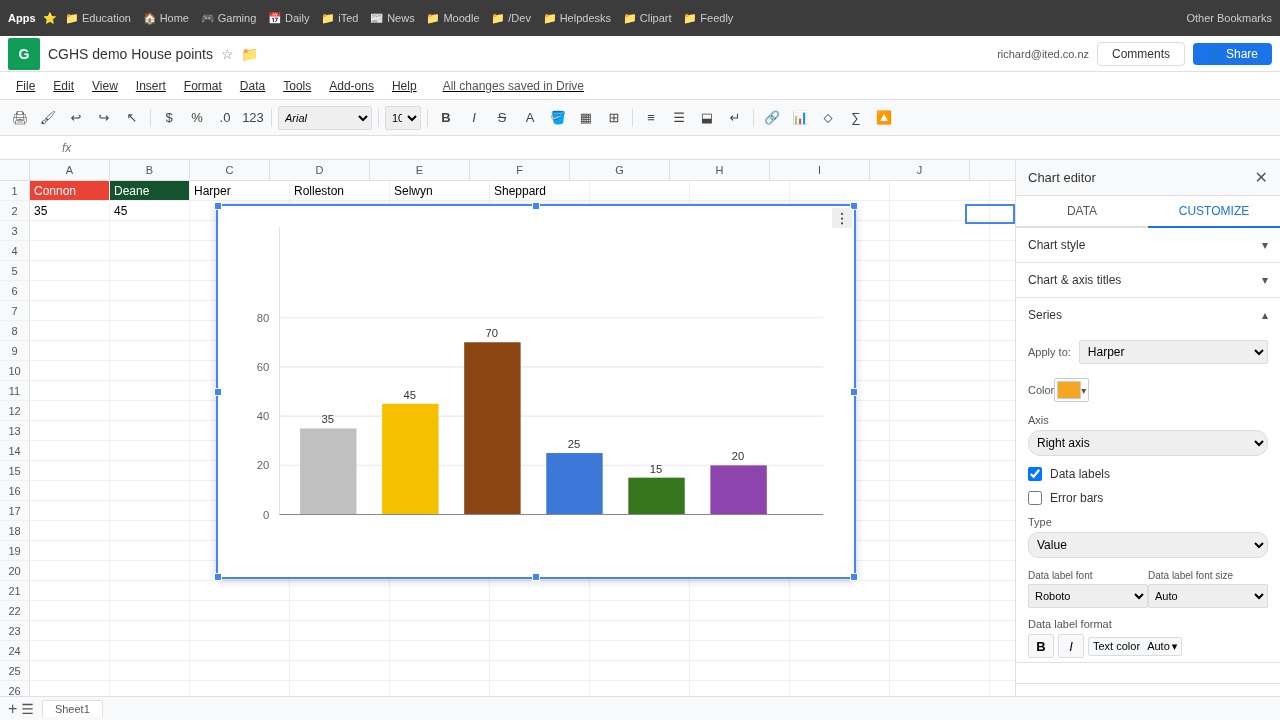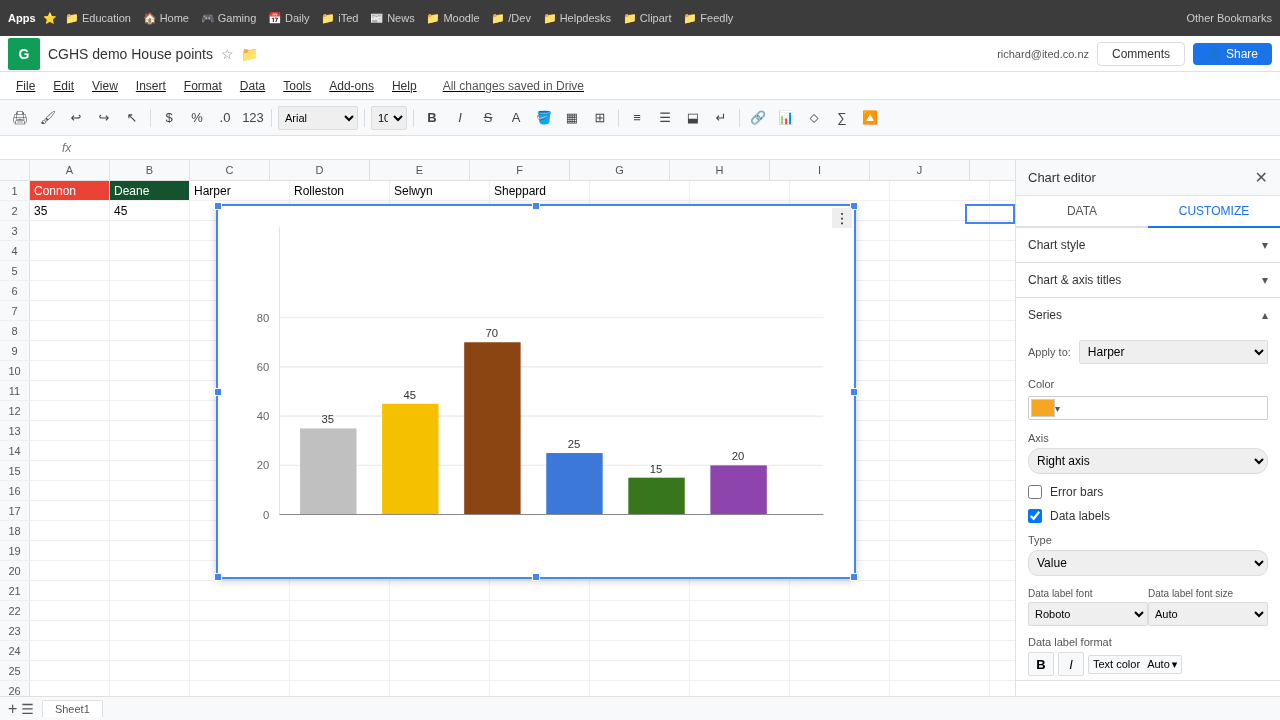--- a/index.html
+++ b/index.html
@@ -97,11 +97,12 @@
     }
     .toolbar-divider { width: 1px; height: 18px; background: #dadce0; margin: 0 2px; }
     .font-select {
-      width: 80px; height: 24px;
+      width: 94px; height: 24px;
       border: 1px solid #dadce0;
       border-radius: 2px;
       font-size: 11px;
       padding: 0 2px;
+      font-style: italic;
     }
     .size-select {
       width: 36px; height: 24px;

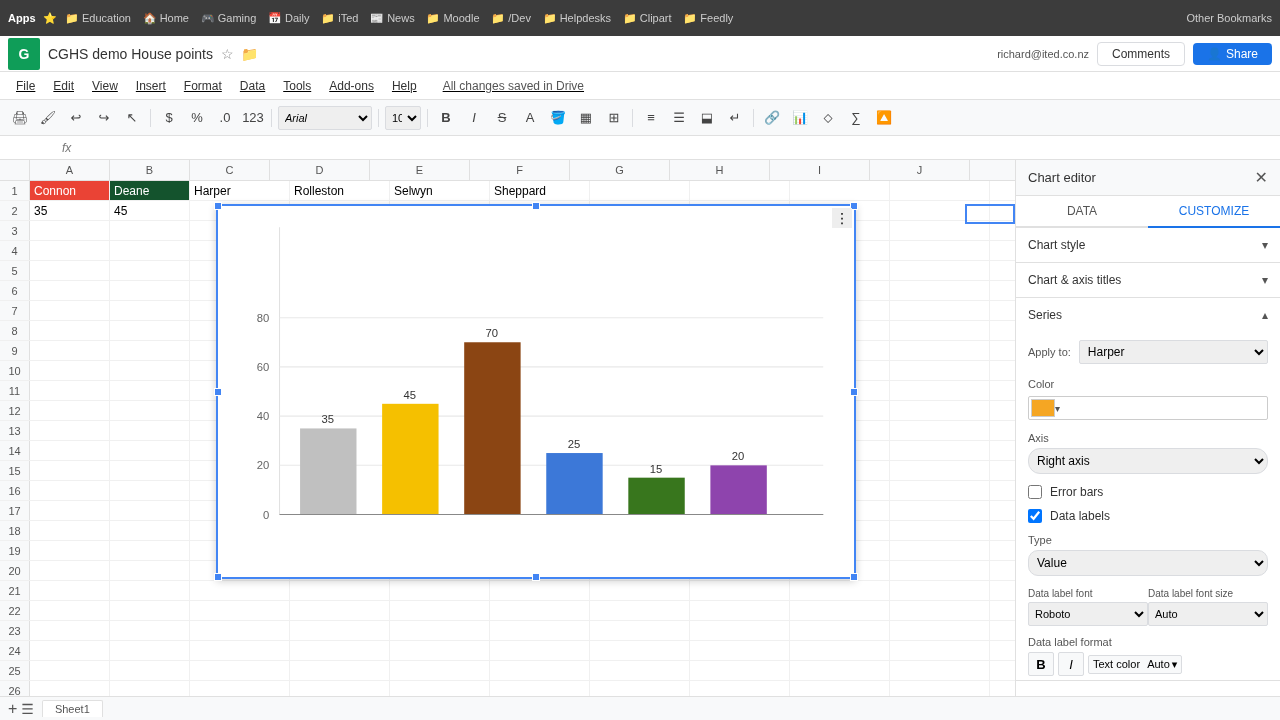--- a/index.html
+++ b/index.html
@@ -270,9 +270,8 @@
     }
 
     .color-swatch-row {
-      display: flex; gap: 6px;
+      display: flex; align-items: center; 
       padding: 6px 12px;
-      flex-direction: column;
     }
     .color-label { font-size: 11px; color: #555; }
     .color-swatch {

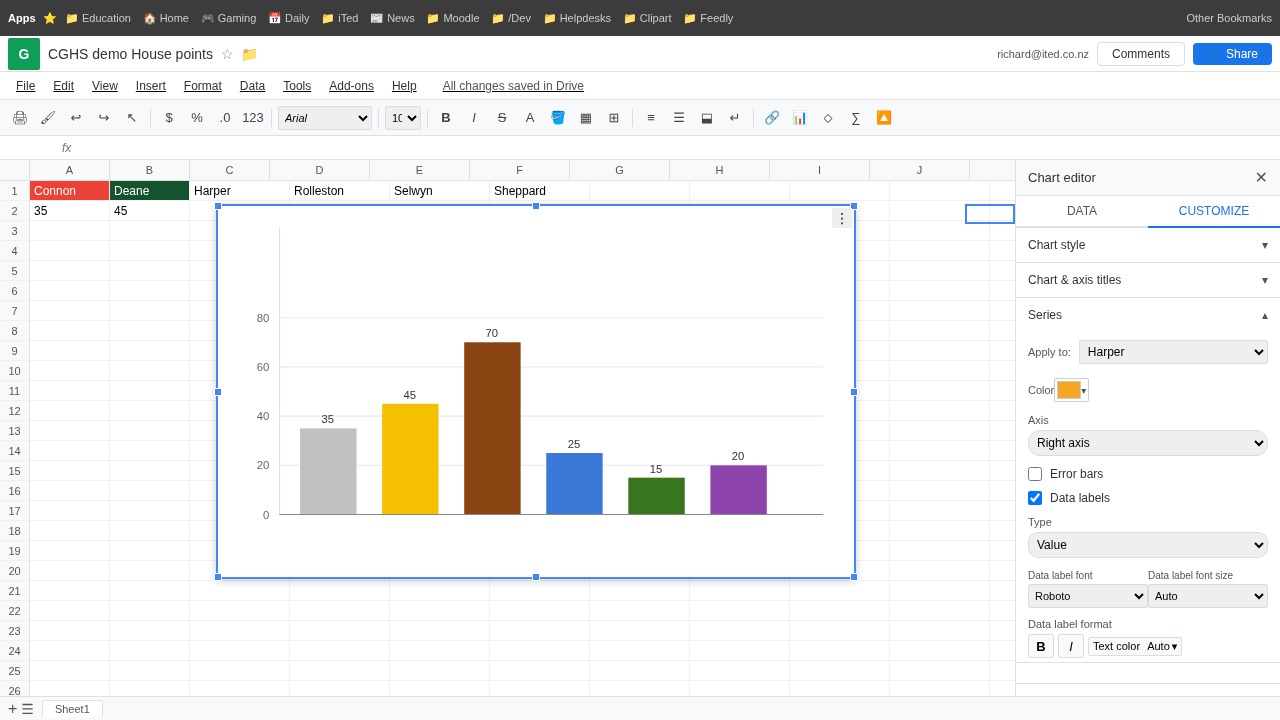--- a/index.html
+++ b/index.html
@@ -968,13 +968,13 @@
       </div>
 
       <div class="checkbox-row">
+        <input type="checkbox" id="dataLabels" checked="" style="">
+        <label class="checkbox-label" for="dataLabels">Data labels</label>
+      </div>
+
+      <div class="checkbox-row">
         <input type="checkbox" id="errorBars" style="">
         <label class="checkbox-label" for="errorBars">Error bars</label>
-      </div>
-
-      <div class="checkbox-row">
-        <input type="checkbox" id="dataLabels" checked="" style="">
-        <label class="checkbox-label" for="dataLabels">Data labels</label>
       </div>
 
       <div class="type-row">

